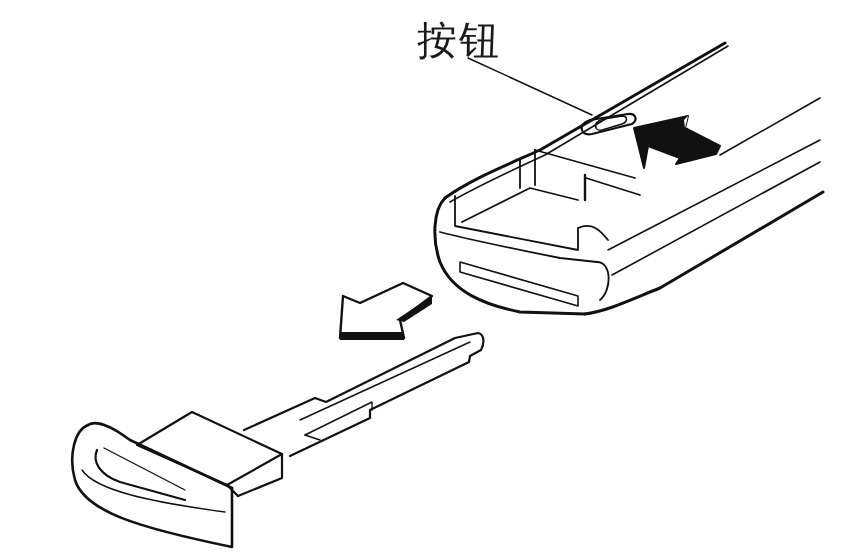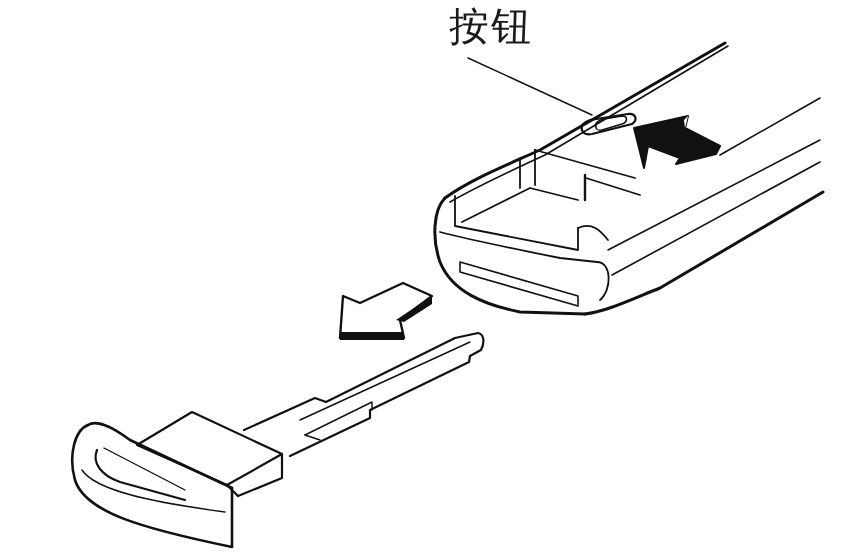--- a/index.html
+++ b/index.html
@@ -13,13 +13,12 @@
     .label {
       position: absolute;
       left: 417px;
-      top: 2px;
+      top: 16px;
       font-family: "DejaVu Serif", "Liberation Serif", serif;
       font-size: 40px;
       line-height: 48px;
       color: #1a1a1a;
       letter-spacing: 2px;
-      margin-left: 32px;
     }
     svg { position: absolute; left: 0; top: 0; }
     .ln { fill: none; stroke: #111; stroke-linecap: round; stroke-linejoin: round; }

